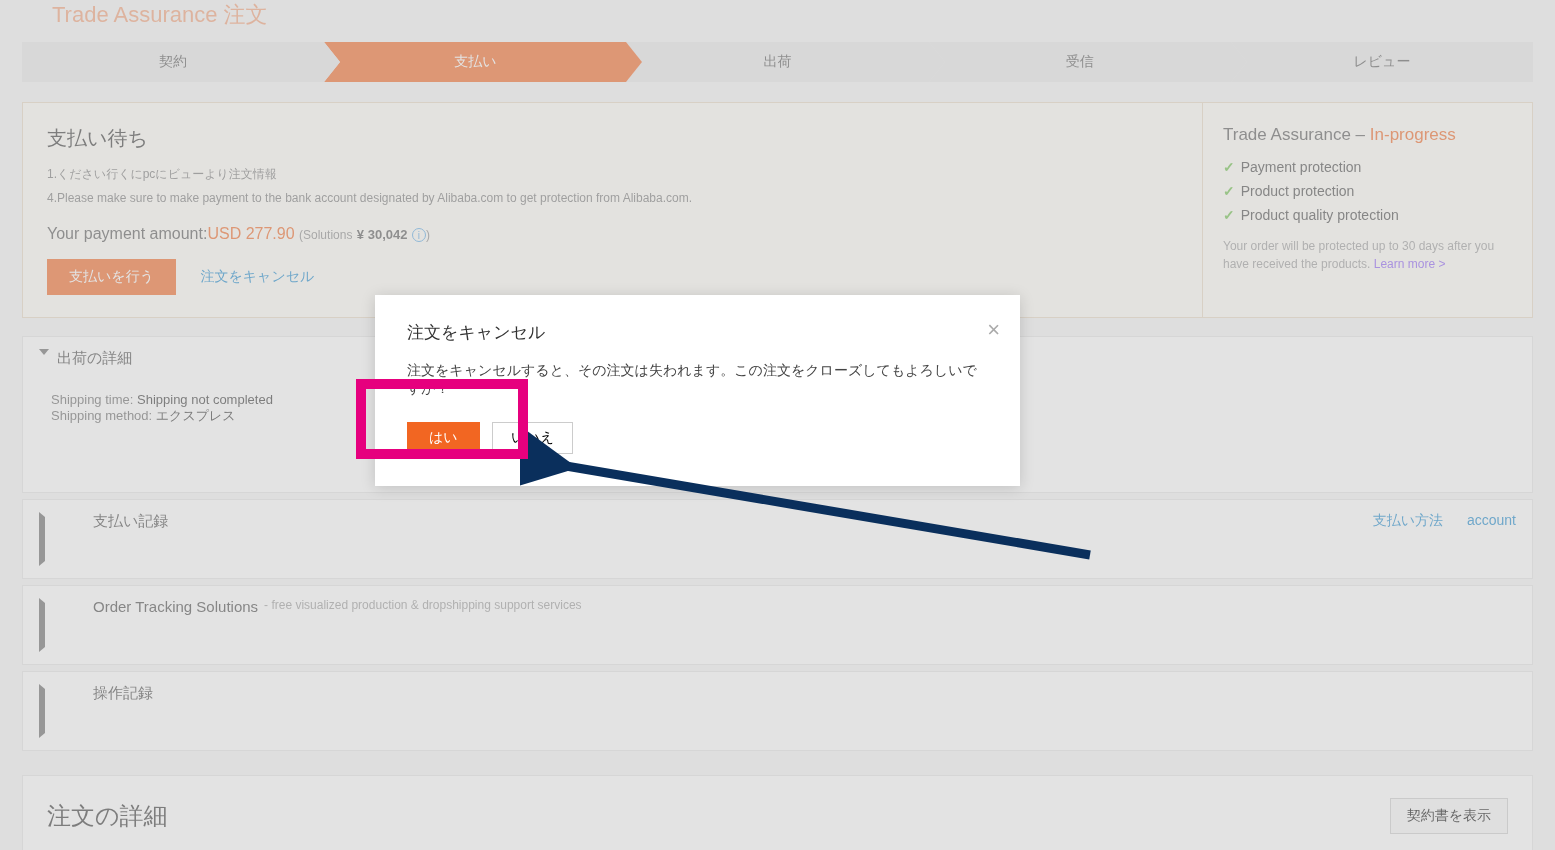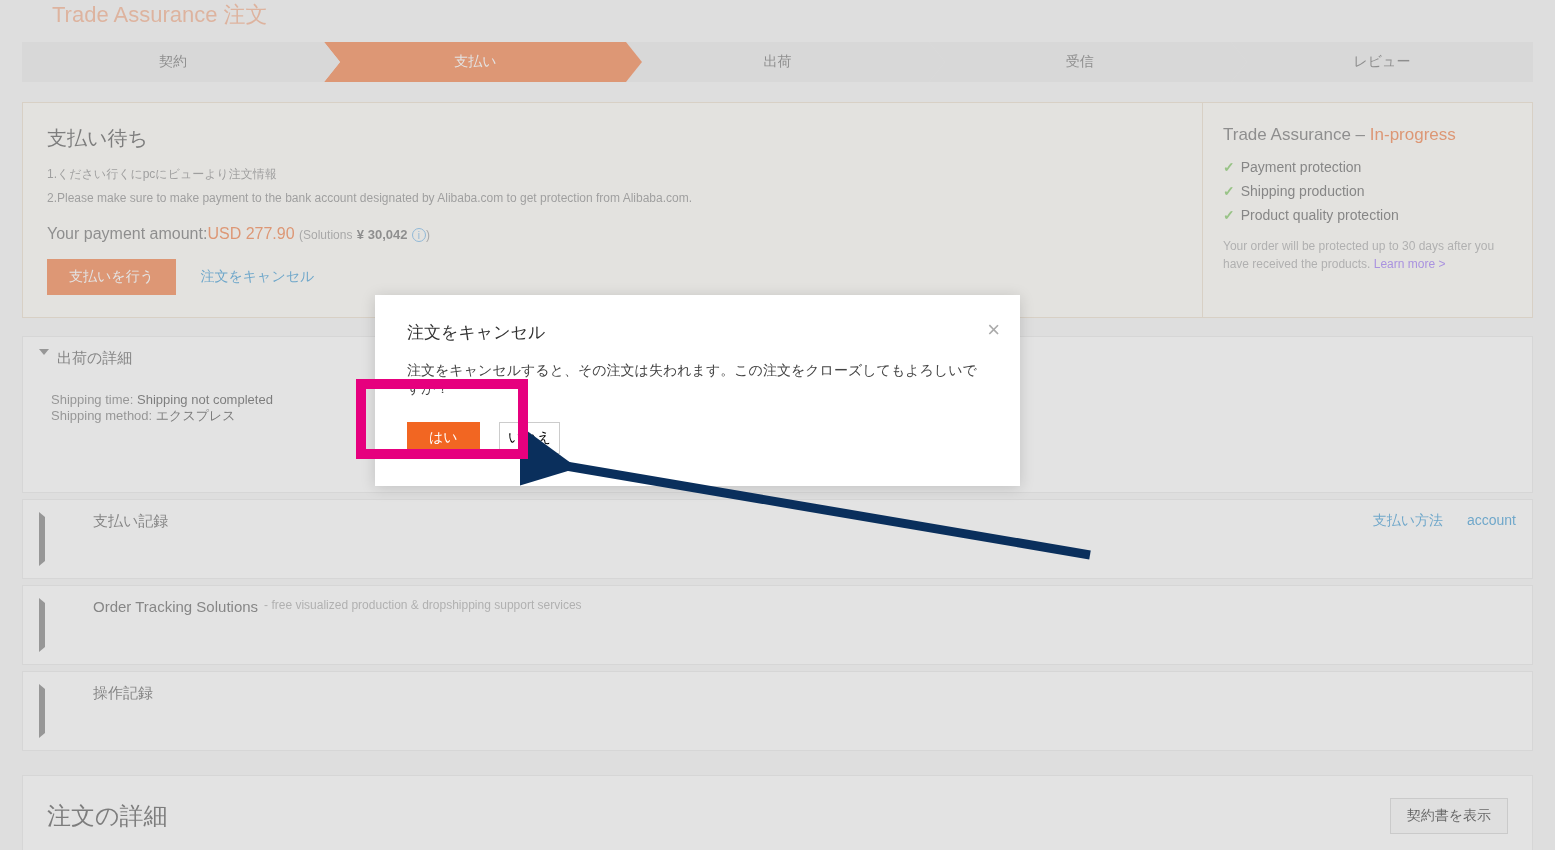--- a/index.html
+++ b/index.html
@@ -78,7 +78,7 @@
     <div class="left">
       <h2>支払い待ち</h2>
       <div class="note">1.ください行くにpcにビューより注文情報</div>
-      <div class="note">2.Please make sure to make payment to the bank account designated by Alibaba.com to get protection from Alibaba.com.</div>
+      <div class="note">4.Please make sure to make payment to the bank account designated by Alibaba.com to get protection from Alibaba.com.</div>
       <div class="payline">
         <span>Your payment amount:</span><span class="amt">USD 277.90</span>
         <span class="est">(Solutions</span>

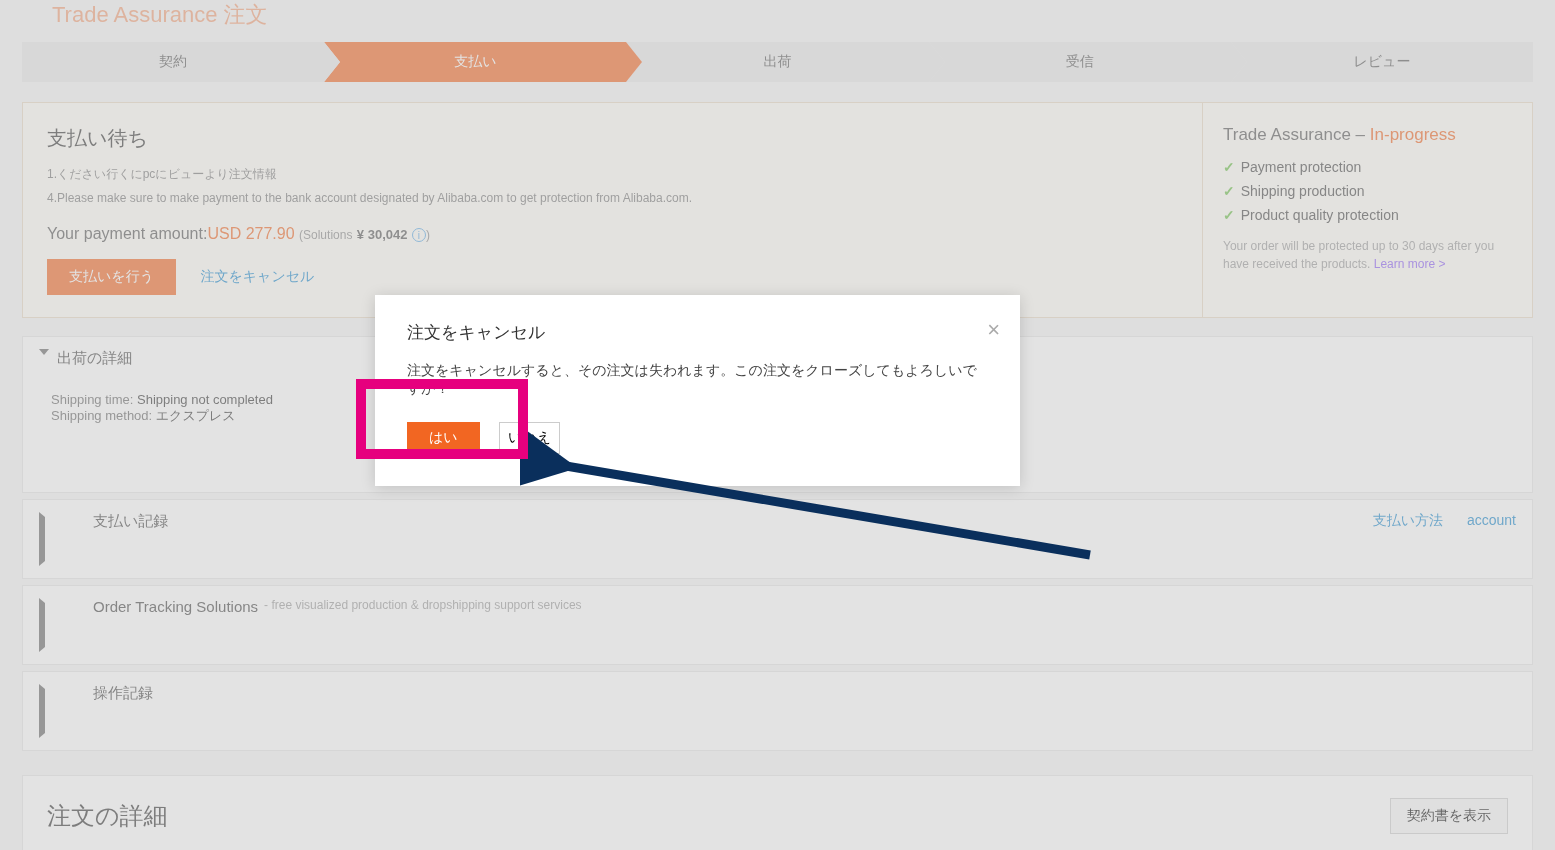--- a/index.html
+++ b/index.html
@@ -93,7 +93,7 @@
         <span>Trade Assurance</span><span> – </span><span class="prog">In-progress</span>
       </div>
       <div class="chk-row"><span class="chk">✓</span><span>Payment protection</span></div>
-      <div class="chk-row"><span class="chk">✓</span><span>Shipping production</span></div>
+      <div class="chk-row"><span class="chk">✓</span><span>Product protection</span></div>
       <div class="chk-row"><span class="chk">✓</span><span>Product quality protection</span></div>
       <div class="small">
         <span>Your order will be protected up to 30 days after you have received the products.</span>

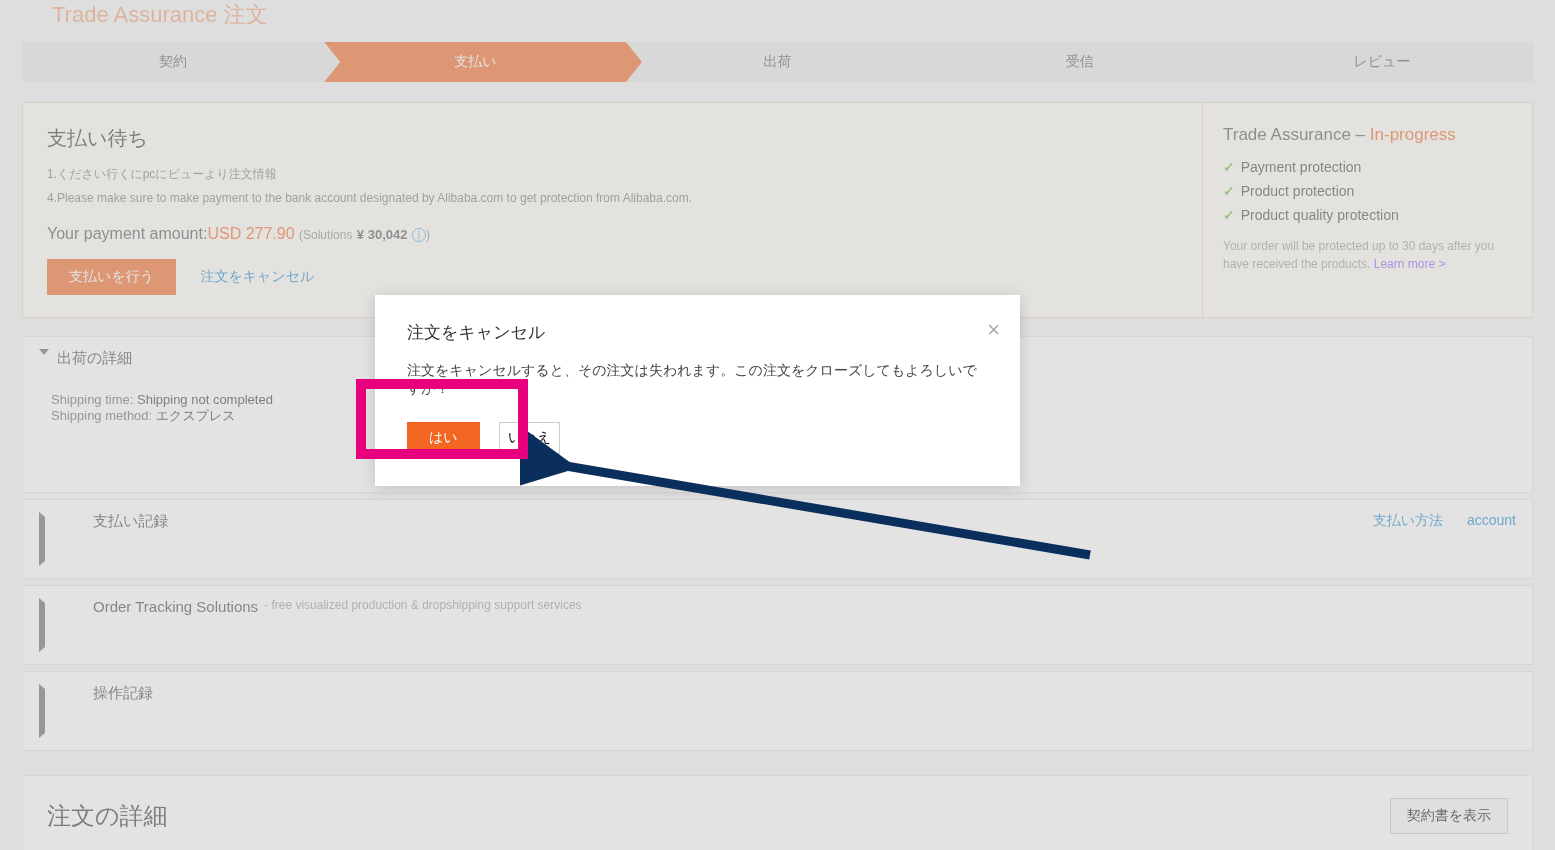--- a/index.html
+++ b/index.html
@@ -55,7 +55,7 @@
 .modal .close { position: absolute; right: 20px; top: 22px; font-size: 22px; color: #aaa; cursor: pointer; }
 .modal p { font-size: 14px; color: #444; margin-bottom: 24px; }
 .modal .btn-primary { padding: 7px 22px; }
-.modal .btn-no { background: #fff; border: 1px solid #ccc; padding: 6px 8px; font-size: 14px; margin-left: 15px; cursor: pointer; }
+.modal .btn-no { background: #fff; border: 1px solid #ccc; padding: 6px 18px; font-size: 14px; margin-left: 8px; cursor: pointer; }
 
 .highlight-box { position: absolute; left: 356px; top: 379px; width: 172px; height: 80px; border: 10px solid #e6007e; z-index: 25; pointer-events: none; }
 .arrow-svg { position: absolute; left: 520px; top: 415px; z-index: 24; pointer-events: none; }

